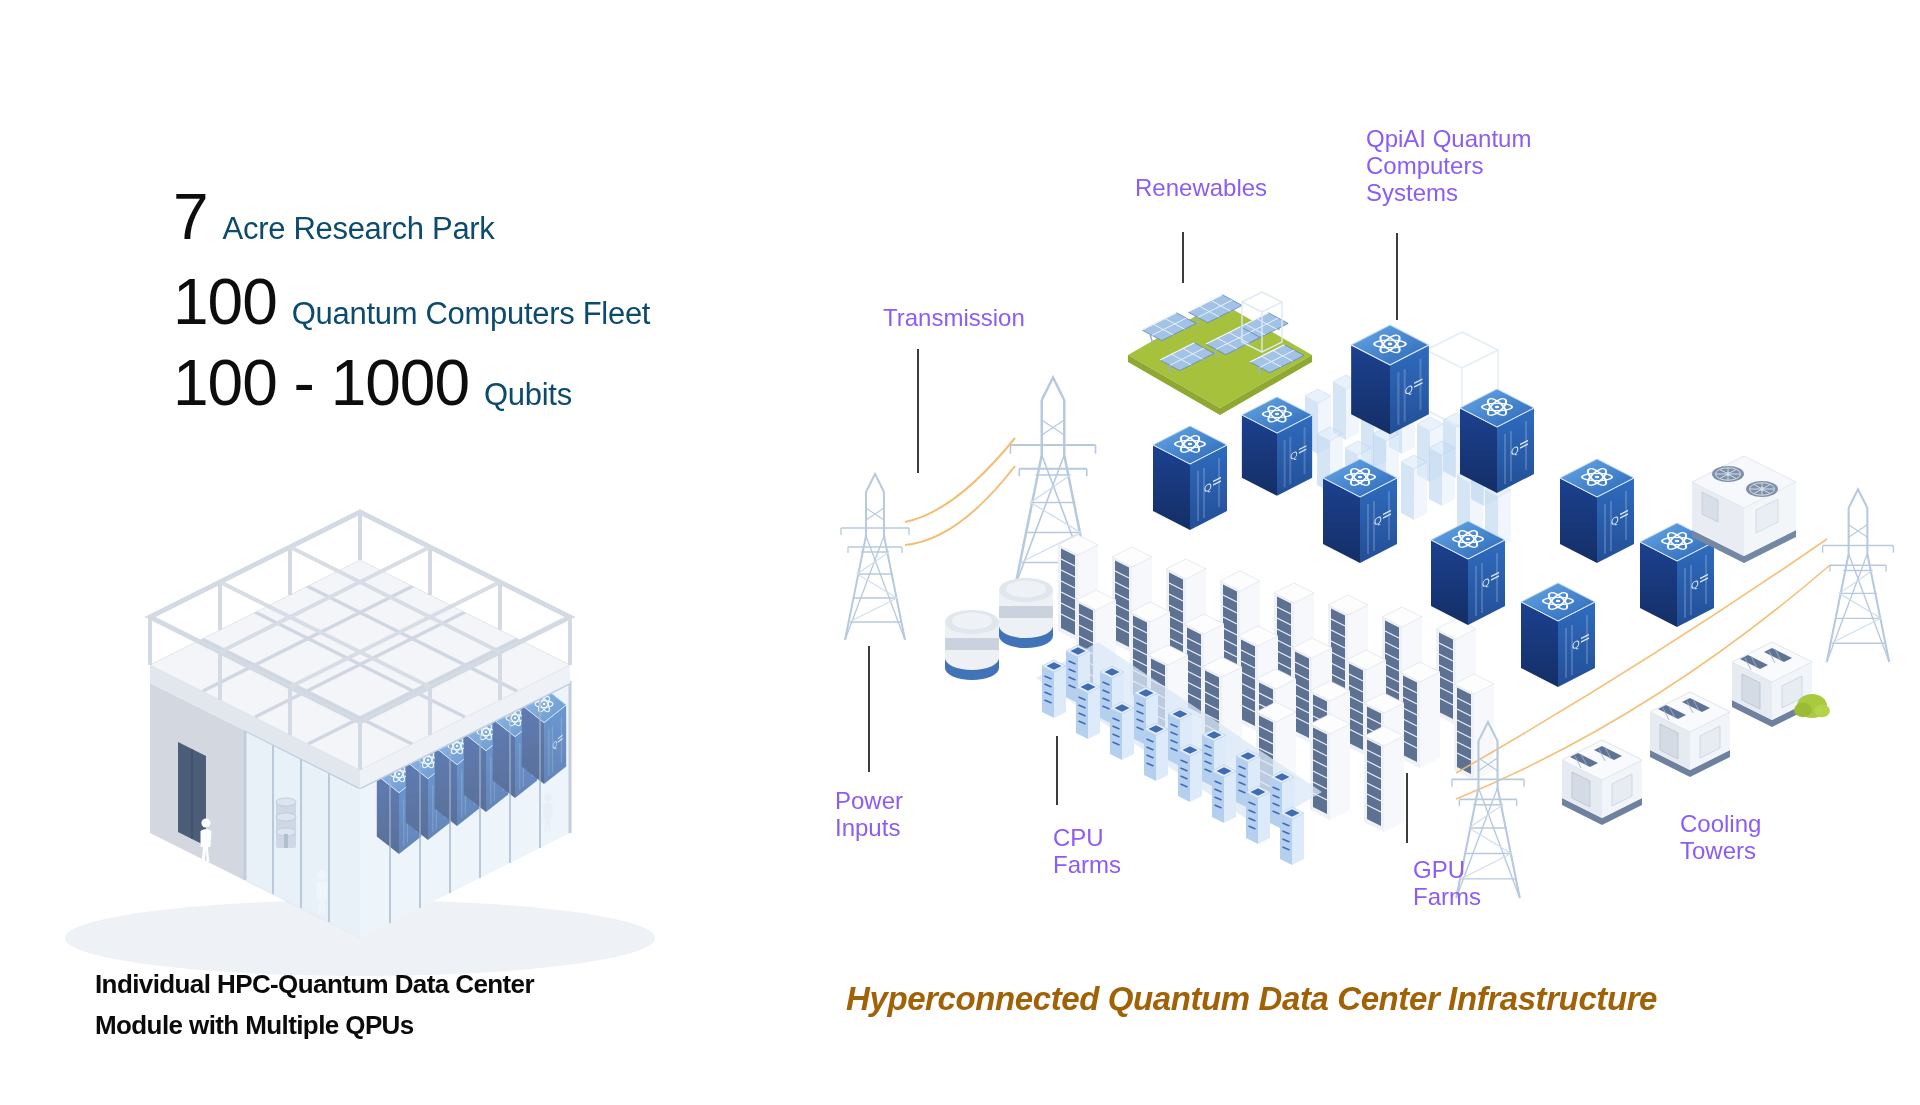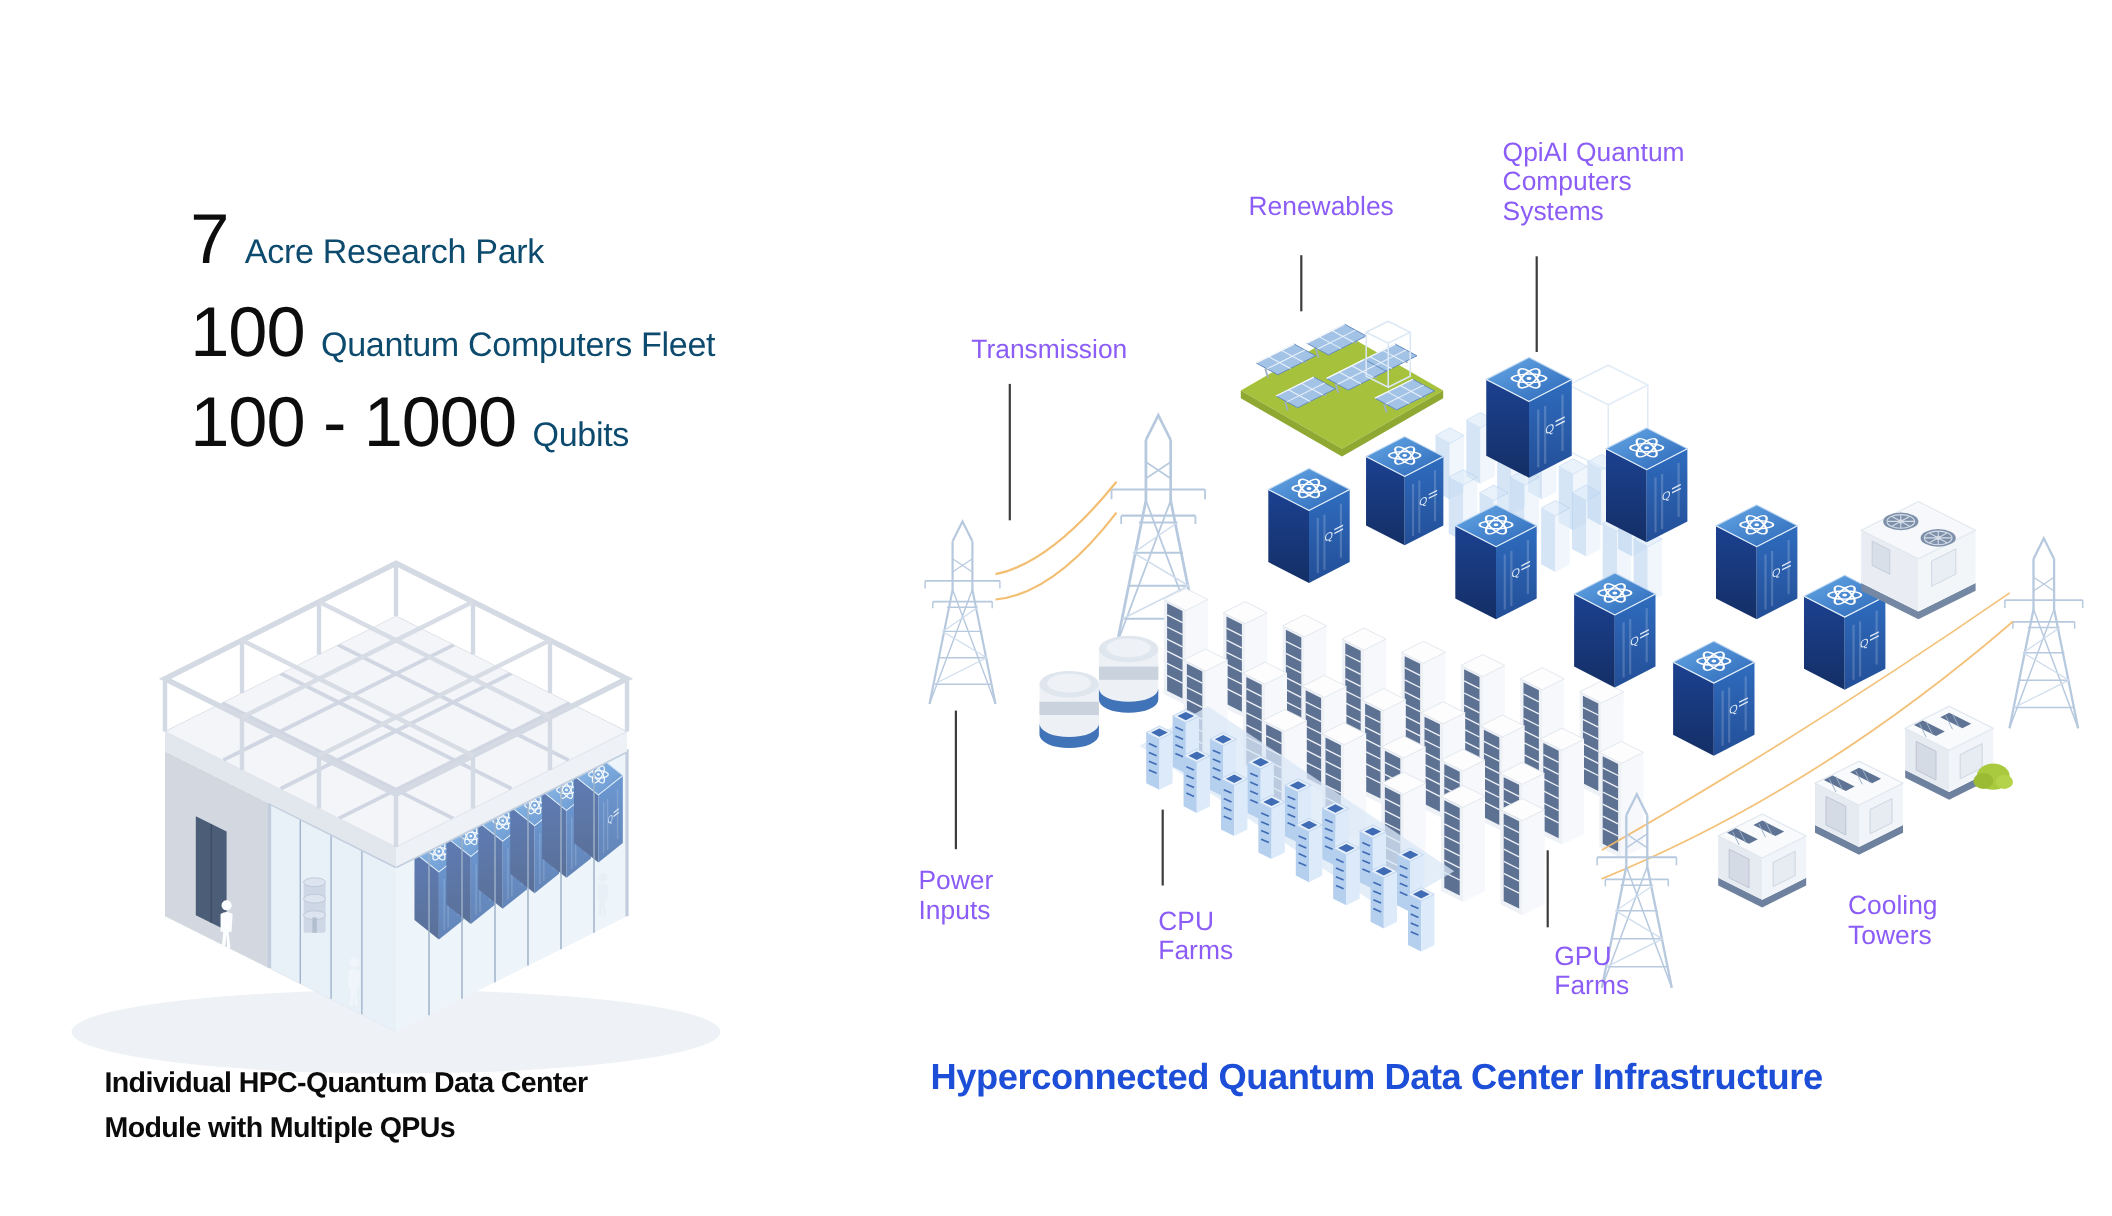--- a/index.html
+++ b/index.html
@@ -14,8 +14,8 @@
   .lline{position:absolute;width:2px;background:#3c3c3c;}
   .cap-left{position:absolute;left:95px;top:964px;font-size:26px;font-weight:bold;color:#0b0b0b;
             line-height:41px;letter-spacing:-0.6px;white-space:nowrap;}
-  .cap-right{position:absolute;left:846px;top:960px;font-size:33px;font-weight:bold;color:#1d4ed8;
-             letter-spacing:-0.4px;white-space:nowrap;}
+  .cap-right{position:absolute;left:846px;top:980px;font-size:33px;font-weight:bold;color:#a16207;
+             letter-spacing:-0.4px;white-space:nowrap;font-style:italic;}
 </style>
 </head>
 <body>

